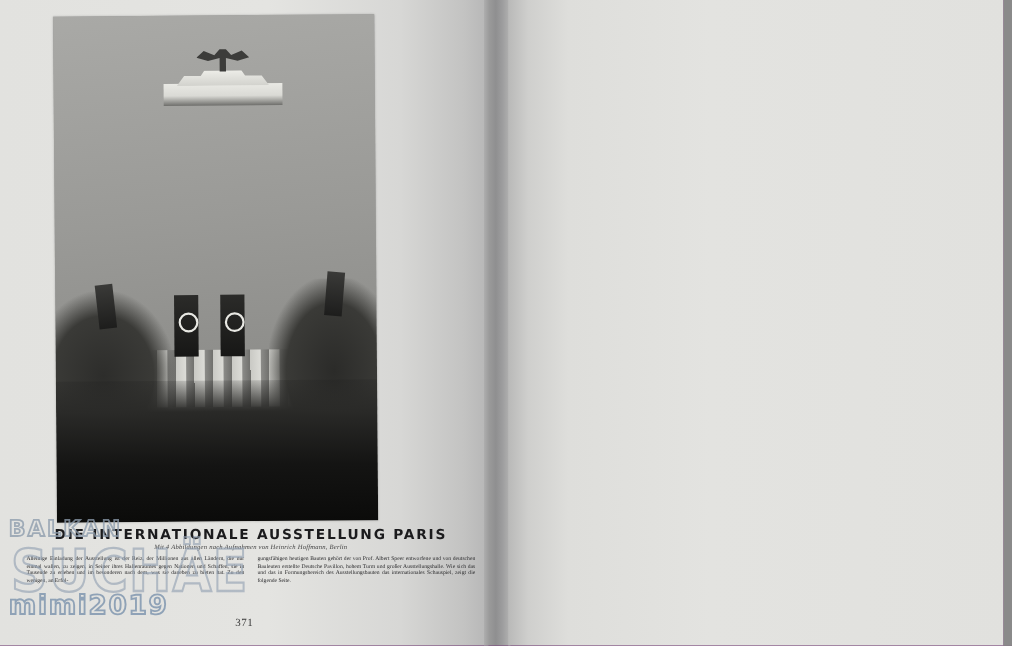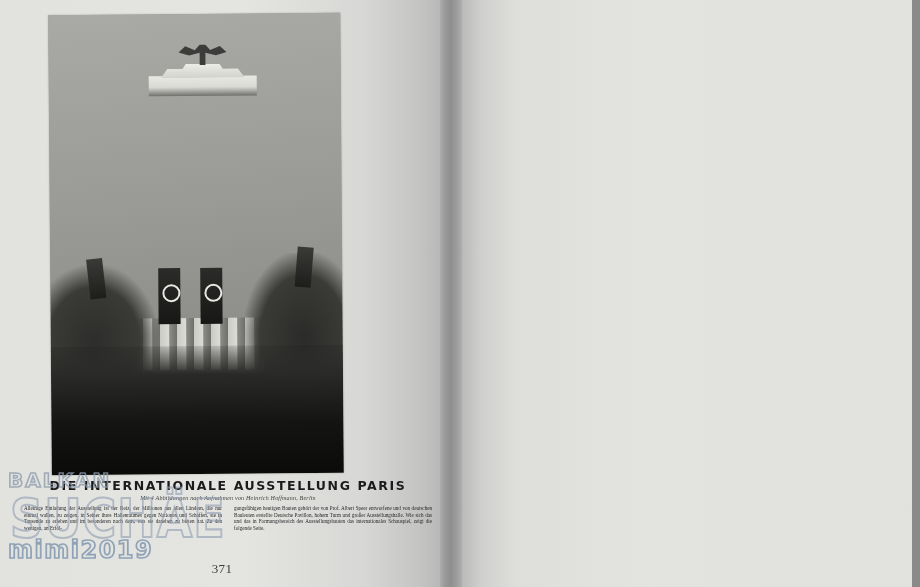--- a/index.html
+++ b/index.html
@@ -223,7 +223,7 @@
 
   .folio {
     position: absolute;
-    font-size: 13px;
+    font-size: 10px;
     color: #3a3a3a;
     letter-spacing: .4px;
   }

